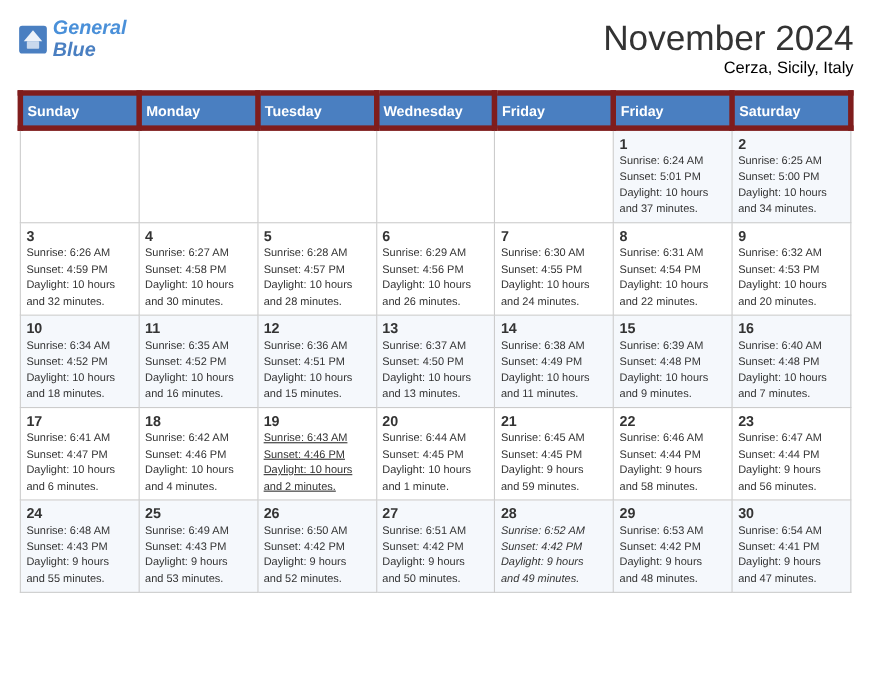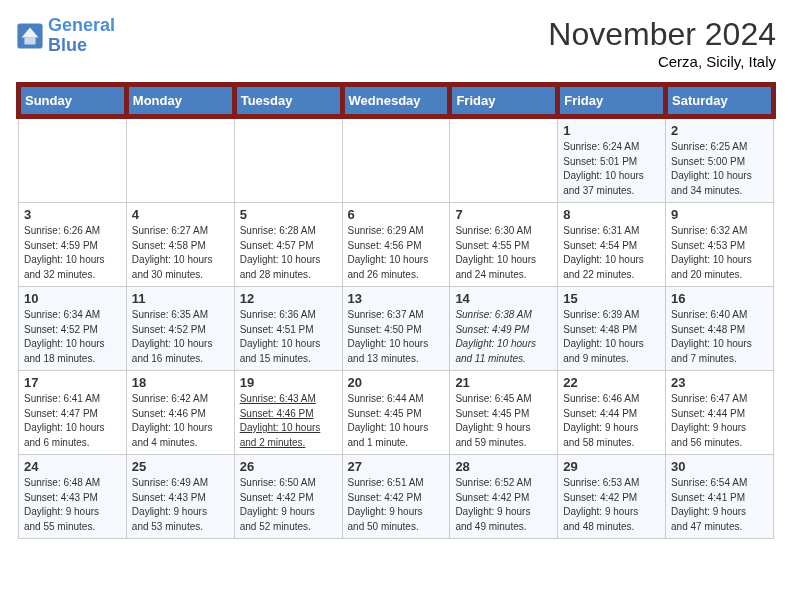--- a/index.html
+++ b/index.html
@@ -26,6 +26,7 @@
       font-weight: bold;
       color: #333;
       line-height: 1.1;
+      font-style: italic;
     }
     .logo-text span {
       color: #4a90d9;

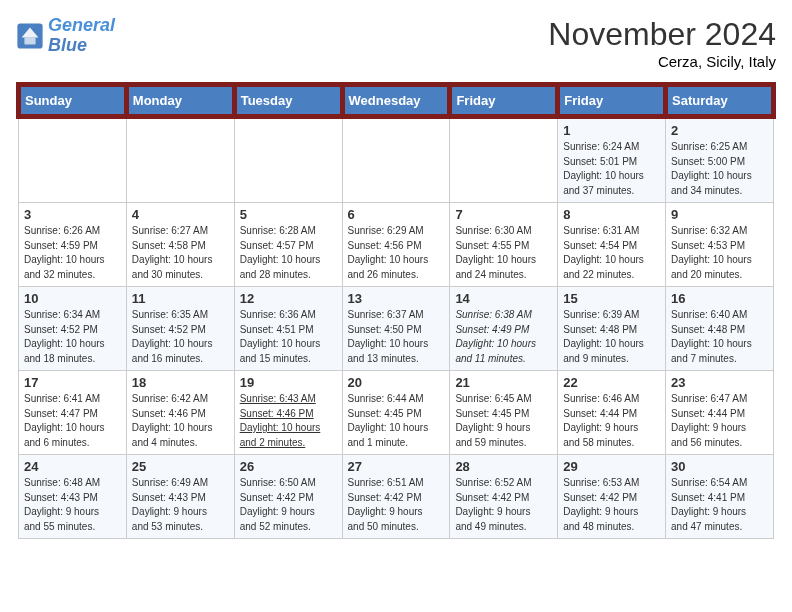--- a/index.html
+++ b/index.html
@@ -225,7 +225,7 @@
         </td>
         <td>
           <span class="day-num">14</span>
-          <div class="cell-info" style="white-space: pre-line; font-style: italic;">Sunrise: 6:38 AM
+          <div class="cell-info" style="white-space: pre-line;">Sunrise: 6:38 AM
 Sunset: 4:49 PM
 Daylight: 10 hours
 and 11 minutes.</div>

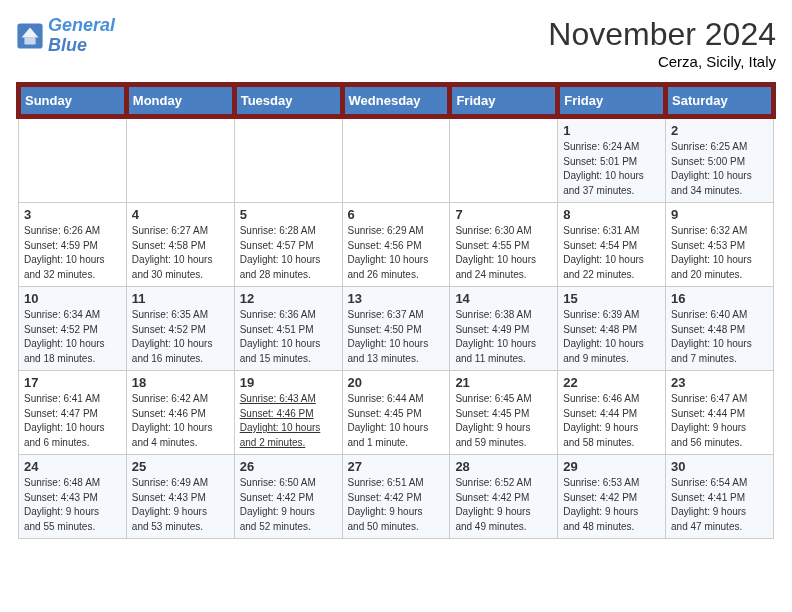--- a/index.html
+++ b/index.html
@@ -327,7 +327,7 @@
         </td>
         <td>
           <span class="day-num">28</span>
-          <div class="cell-info" style="white-space: pre-line;">Sunrise: 6:52 AM
+          <div class="cell-info" style="white-space: pre-line; font-style: italic;">Sunrise: 6:52 AM
 Sunset: 4:42 PM
 Daylight: 9 hours
 and 49 minutes.</div>

